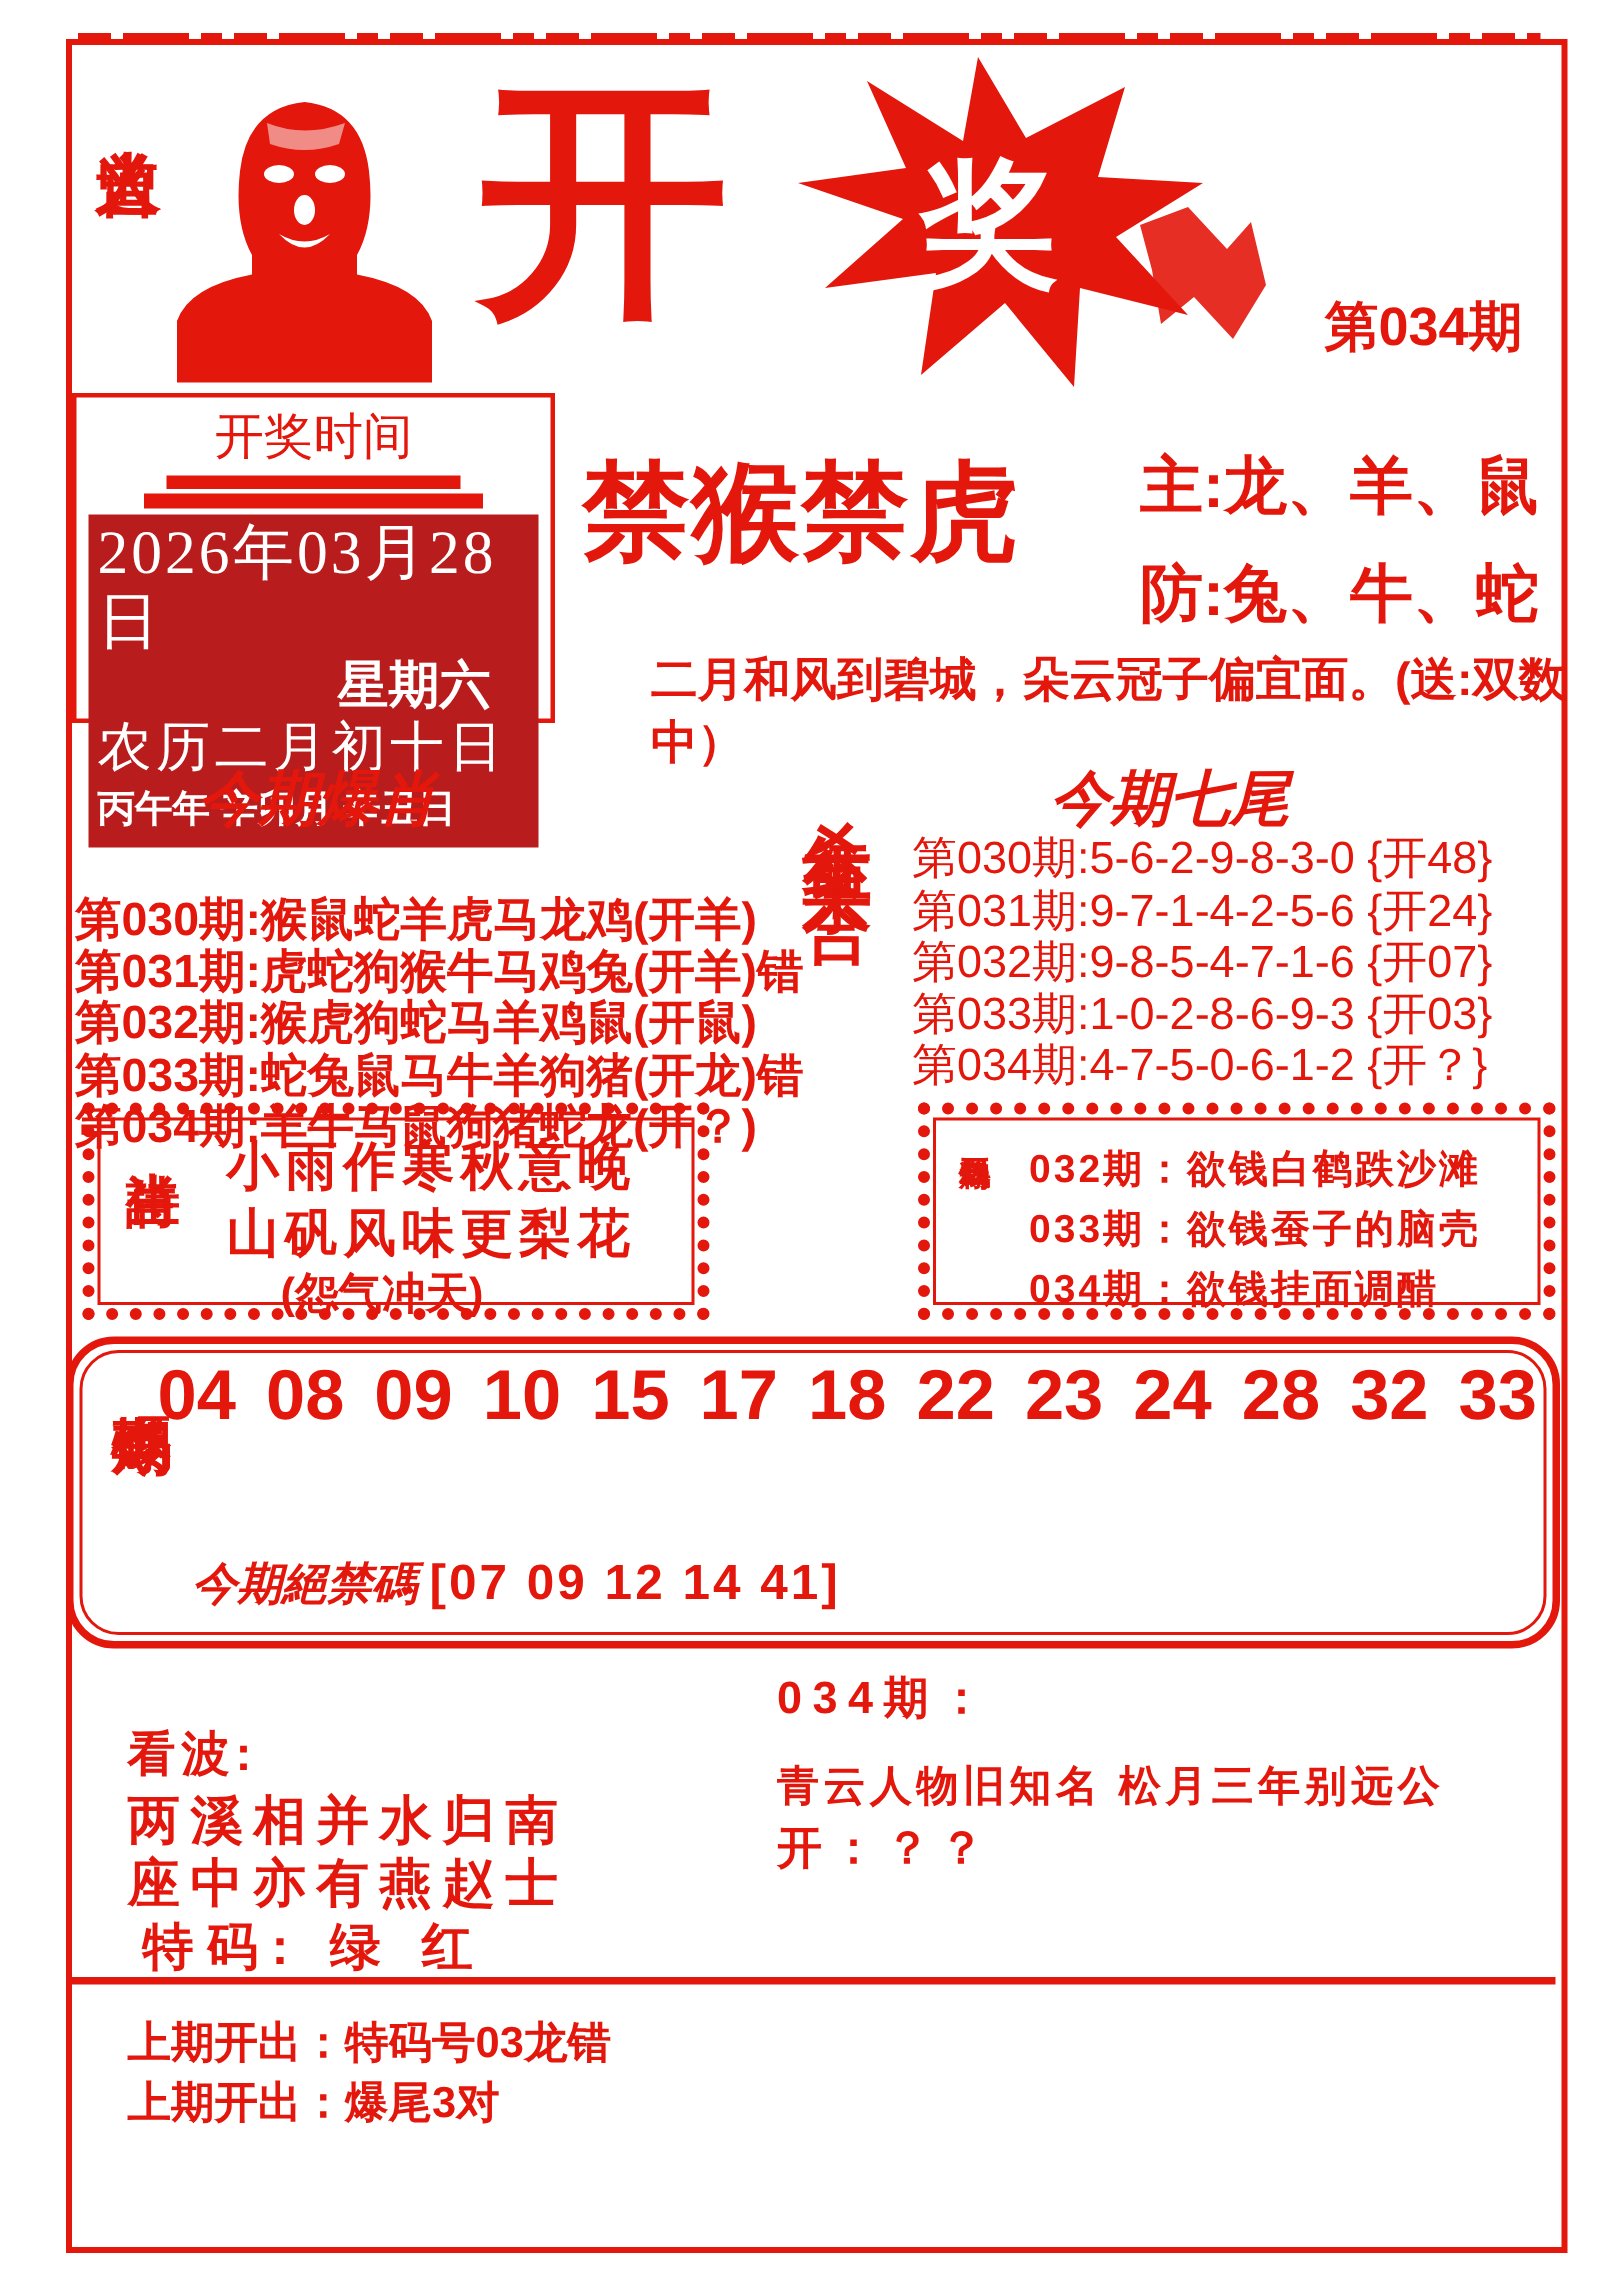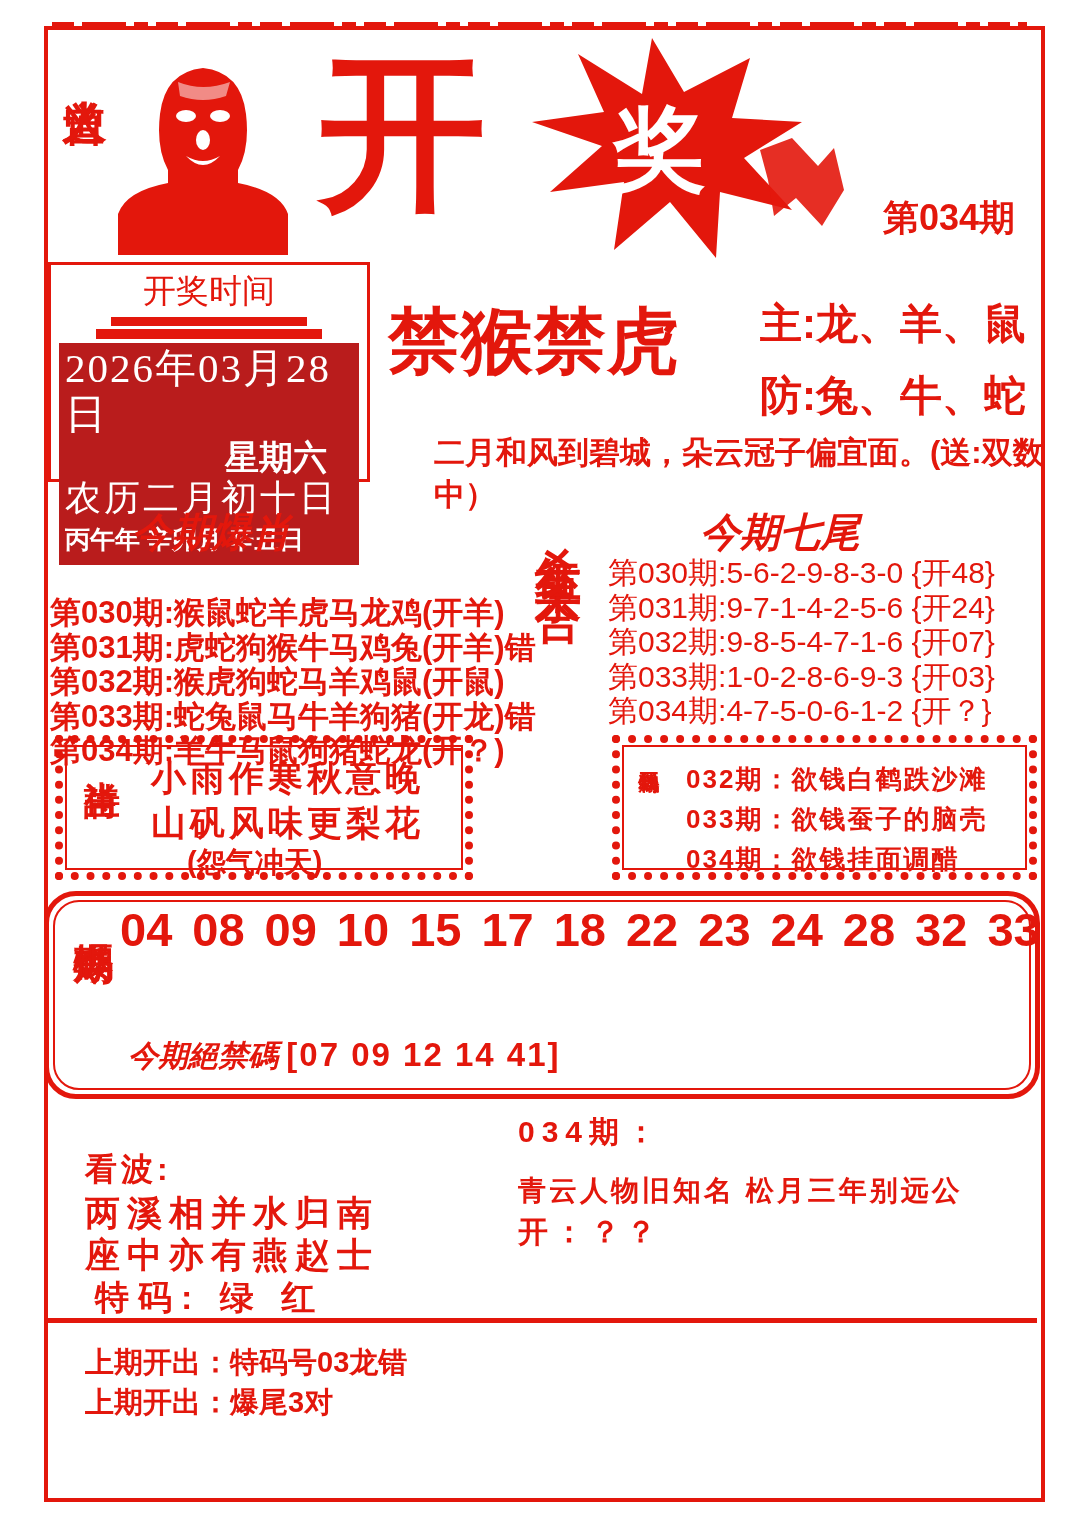--- a/index.html
+++ b/index.html
@@ -58,7 +58,7 @@
   .baoma-inner{position:absolute;inset:4px;border:2px solid #e3170c;border-radius:26px;}
   .baoma-label{left:16px;top:10px;font-size:40px;font-weight:bold;line-height:45px;height:185px;}
   .numrow{display:flex;gap:23px;font-size:47px;font-weight:bold;}
-  .row1{left:120px;top:902px;gap:20px;}
+  .row1{left:105px;top:902px;gap:20px;}
   .row2{left:105px;top:957px;}
   .forbidden{left:128px;top:1036px;font-size:30px;}
   .forbidden .flabel{font-family:"DejaVu Serif",serif;font-weight:bold;font-style:italic;}

